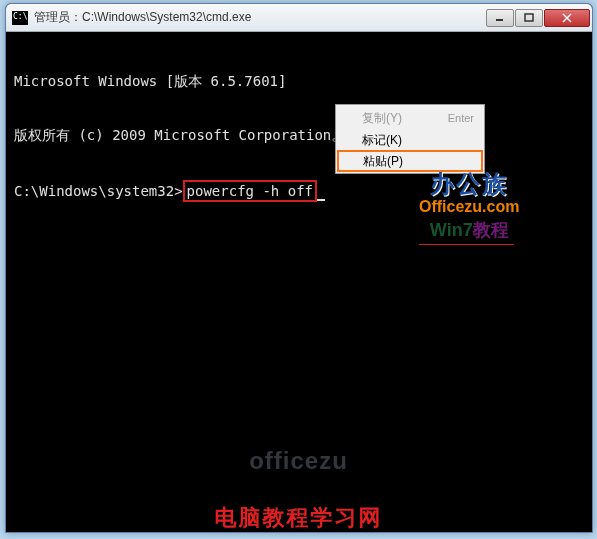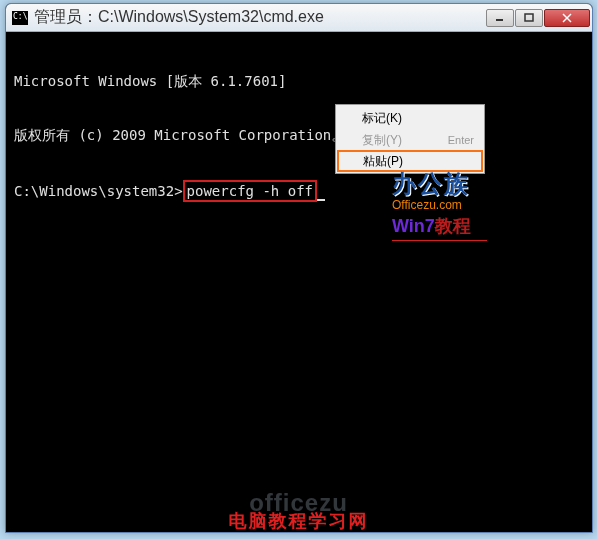--- a/index.html
+++ b/index.html
@@ -40,7 +40,7 @@
     }
     .titlebar-text {
       flex: 1;
-      font-size: 16px;
+      font-size: 12px;
       color: #333;
       font-family: "Microsoft YaHei", sans-serif;
     }

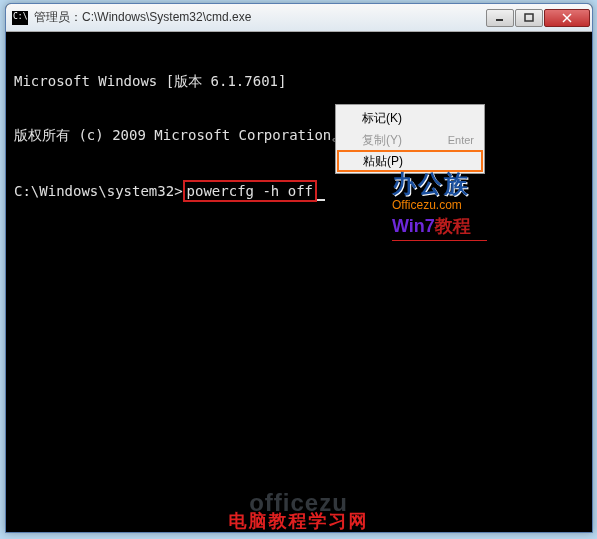--- a/index.html
+++ b/index.html
@@ -190,7 +190,7 @@
     </div>
   </div>
   <div class="terminal">
-    <div>Microsoft Windows [版本 6.1.7601]</div>
+    <div>Microsoft Windows [版本 6.5.7601]</div>
     <div>版权所有 (c) 2009 Microsoft Corporation。保留所有权利。</div>
     <div class="prompt-line"><span>C:\Windows\system32&gt;</span><span class="highlight-box">powercfg -h off</span><span class="cursor"></span></div>
   </div>

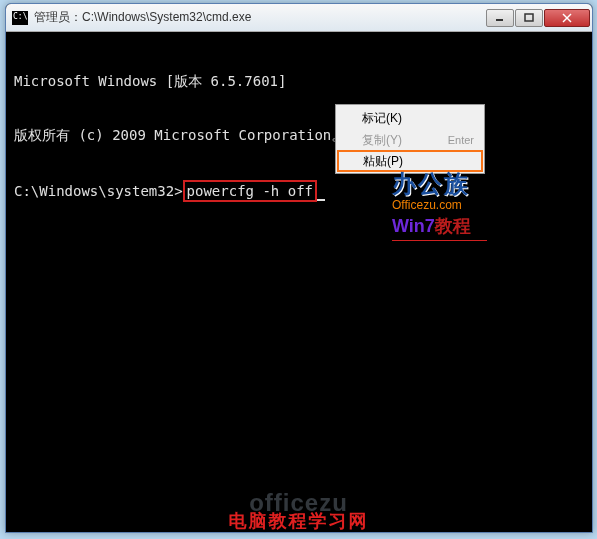--- a/index.html
+++ b/index.html
@@ -197,13 +197,13 @@
 </div>
 
 <div class="context-menu">
+  <div class="menu-item disabled">
+    <span>复制(Y)</span>
+    <span class="menu-shortcut">Enter</span>
+  </div>
   <div class="menu-item">
     <span>标记(K)</span>
     <span class="menu-shortcut"></span>
-  </div>
-  <div class="menu-item disabled">
-    <span>复制(Y)</span>
-    <span class="menu-shortcut">Enter</span>
   </div>
   <div class="menu-item highlighted">
     <span>粘贴(P)</span>

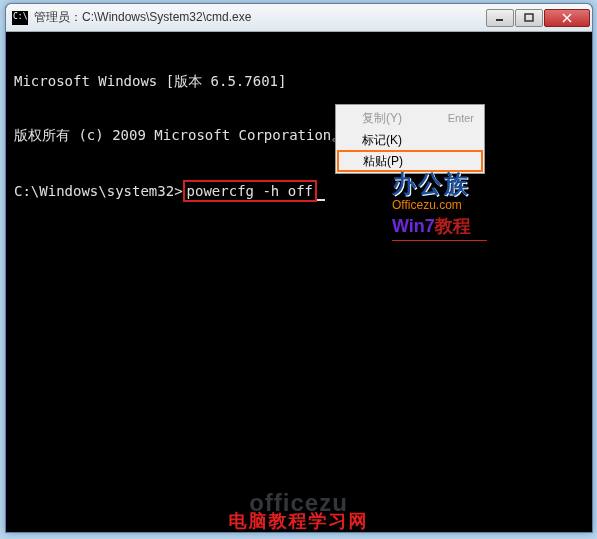--- a/index.html
+++ b/index.html
@@ -111,9 +111,10 @@
     .menu-item.disabled .menu-shortcut { color: #999; }
     .watermark1 {
       position: absolute;
-      top: 168px; left: 392px;
+      top: 168px; left: 419px;
       z-index: 20;
       font-family: "Microsoft YaHei", Arial, sans-serif;
+      text-align: center;
     }
     .wm-top {
       font-size: 24px;

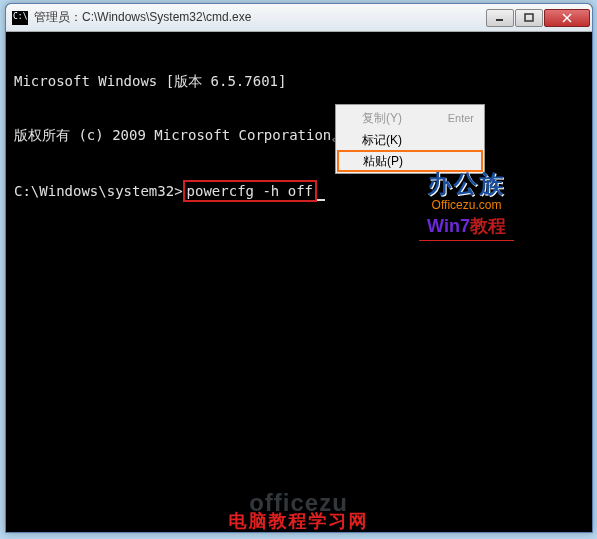--- a/index.html
+++ b/index.html
@@ -124,9 +124,9 @@
       letter-spacing: 2px;
     }
     .wm-url {
-      font-size: 12px;
+      font-size: 16px;
       color: #f08000;
-      font-weight: normal;
+      font-weight: bold;
       margin-top: -2px;
     }
     .wm-sub {

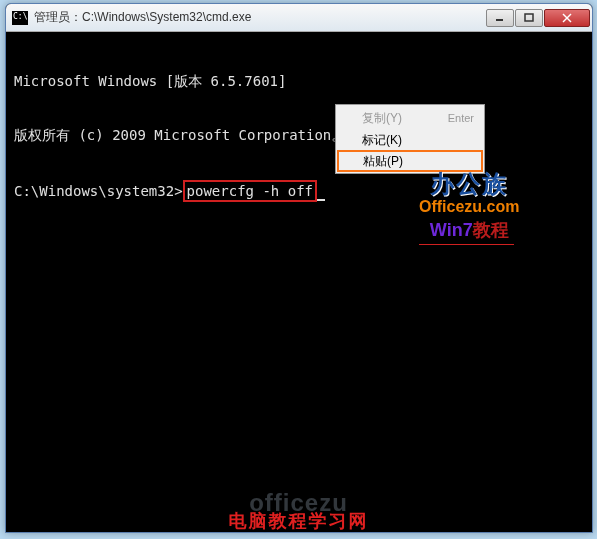--- a/index.html
+++ b/index.html
@@ -134,7 +134,7 @@
       font-weight: bold;
       margin-top: 2px;
     }
-    .wm-win7 { color: #6d28d9; }
+    .wm-win7 { color: #14532d; }
     .wm-tut { color: #b91c1c; }
     .wm-line {
       border-top: 1px solid #d02020;

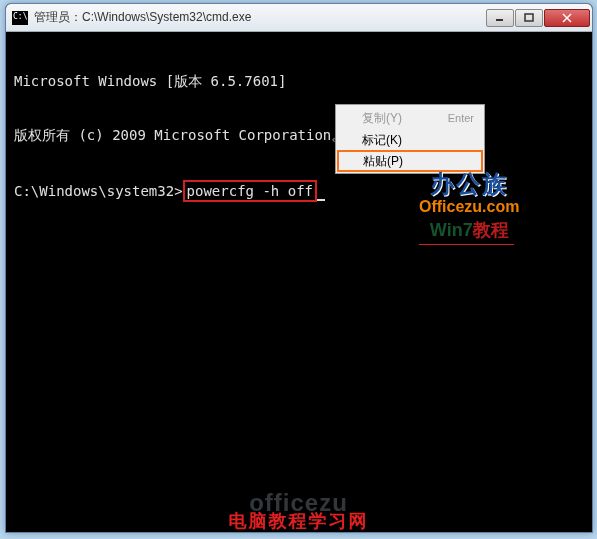--- a/index.html
+++ b/index.html
@@ -135,7 +135,7 @@
       margin-top: 2px;
     }
     .wm-win7 { color: #14532d; }
-    .wm-tut { color: #b91c1c; }
+    .wm-tut { color: #701a75; }
     .wm-line {
       border-top: 1px solid #d02020;
       margin-top: 2px;

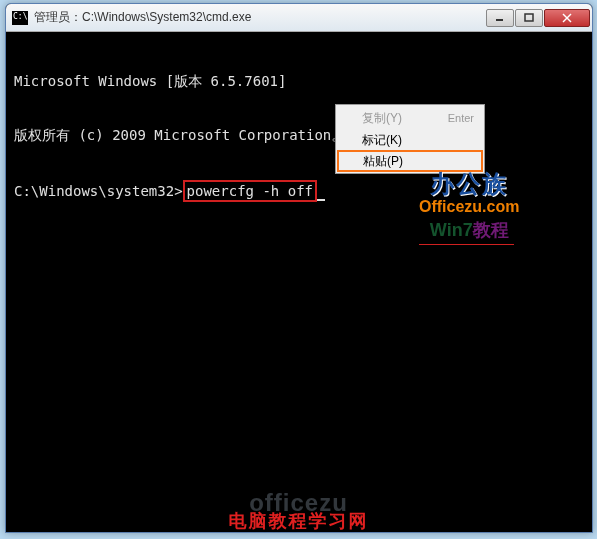--- a/index.html
+++ b/index.html
@@ -157,11 +157,12 @@
       margin-bottom: -8px;
     }
     .wm2-text {
-      font-size: 18px;
+      font-size: 22px;
       color: #e02020;
       font-weight: bold;
       text-shadow: 1px 1px 2px rgba(0,0,0,0.6);
       letter-spacing: 2px;
+      margin-top: 36px;
     }
   </style>
 </head>

